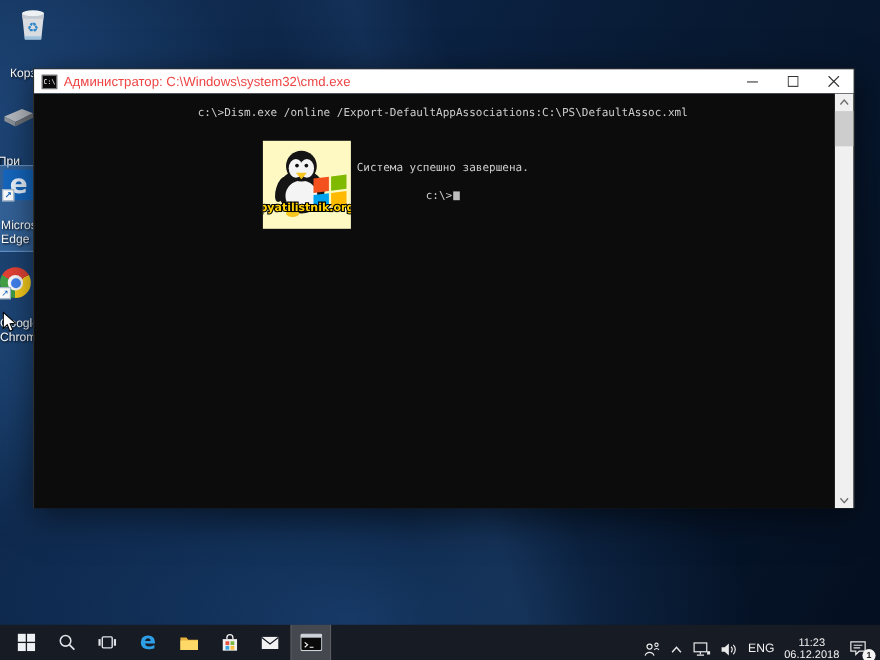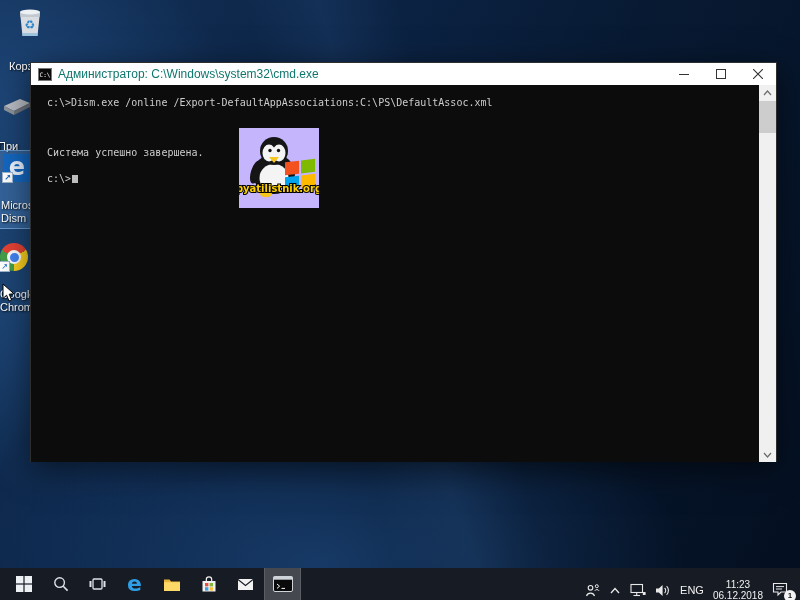--- a/index.html
+++ b/index.html
@@ -65,7 +65,7 @@
     text-align:center; flex:0 0 auto;
   }
   .title-text {
-    margin-left:6px; font-size:12px; color:#0f766e; white-space:nowrap; overflow:hidden; flex:1 1 auto;
+    margin-left:6px; font-size:12px; color:#ef4444; white-space:nowrap; overflow:hidden; flex:1 1 auto;
   }
   .winctl { display:flex; height:100%; flex:0 0 auto; }
   .winctl .btn { width:37px; height:100%; display:flex; align-items:center; justify-content:center; }

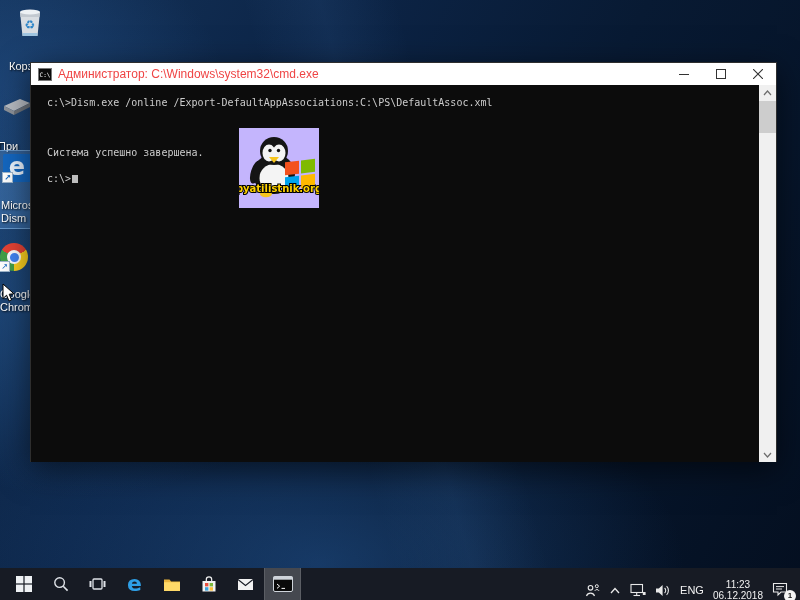--- a/index.html
+++ b/index.html
@@ -76,7 +76,7 @@
   .conlines {
     position:absolute; left:0; top:12px; right:18px; padding-left:16px;
     font-family:"DejaVu Sans Mono","Liberation Mono", monospace;
-    font-size:10px; color:#cccccc;
+    font-size:10px; color:#cccccc;text-align:center;
   }
   .cline { height:12.6px; line-height:12.6px; white-space:pre; }
   .block-cursor {

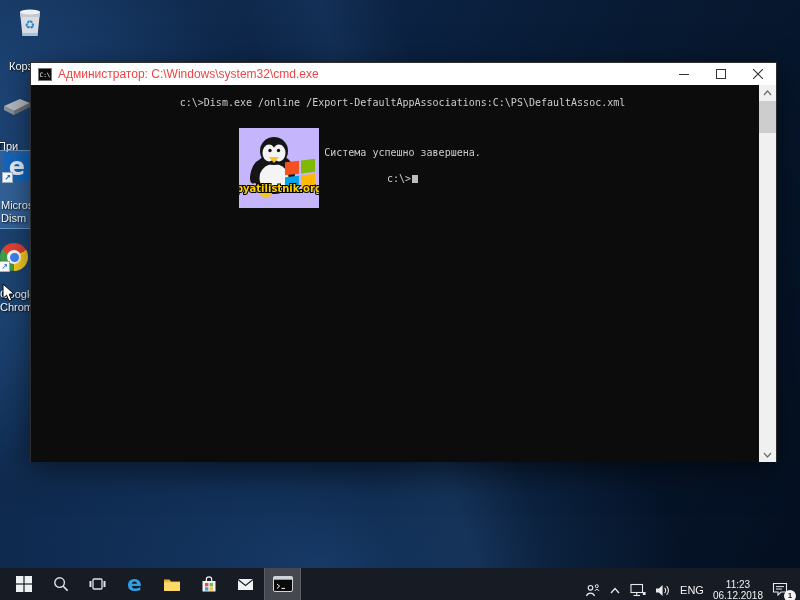--- a/index.html
+++ b/index.html
@@ -84,7 +84,7 @@
     margin-left:1px; vertical-align:-1px;
   }
   .conlogo {
-    position:absolute; left:208px; top:43px; width:80px; height:80px; background:#c4b5fd;
+    position:absolute; left:208px; top:43px; width:80px; height:80px; background:#fef9c3;
   }
   .conscroll {
     position:absolute; right:0; top:0; bottom:0; width:17px; background:#f0f0f0;

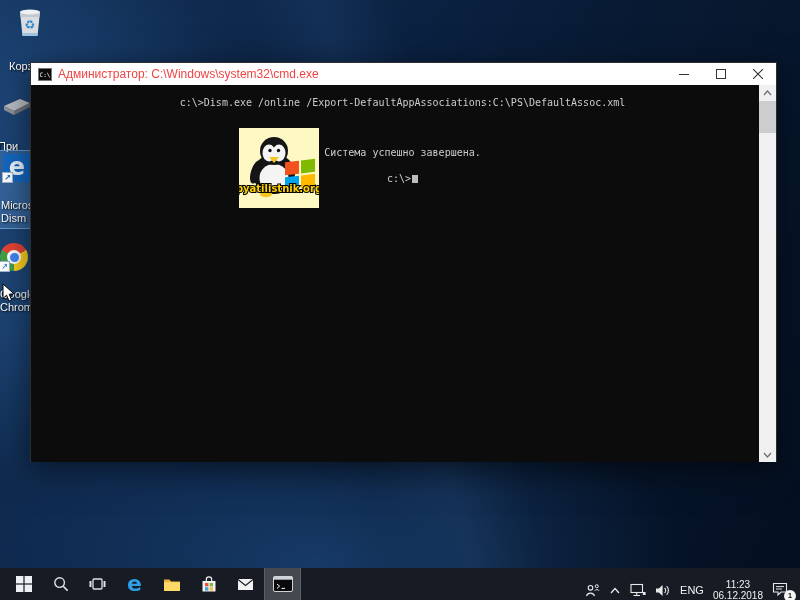--- a/index.html
+++ b/index.html
@@ -148,7 +148,7 @@
       <div class="sc-badge">↗</div>
     </div>
     <div class="dlabel">Microsoft</div>
-    <div class="dlabel" style="margin-top:0;">Dism</div>
+    <div class="dlabel" style="margin-top:0;">Edge</div>
   </div>
 
   <div class="dicon clip" style="left:-2px; top:243px; width:38px;">

